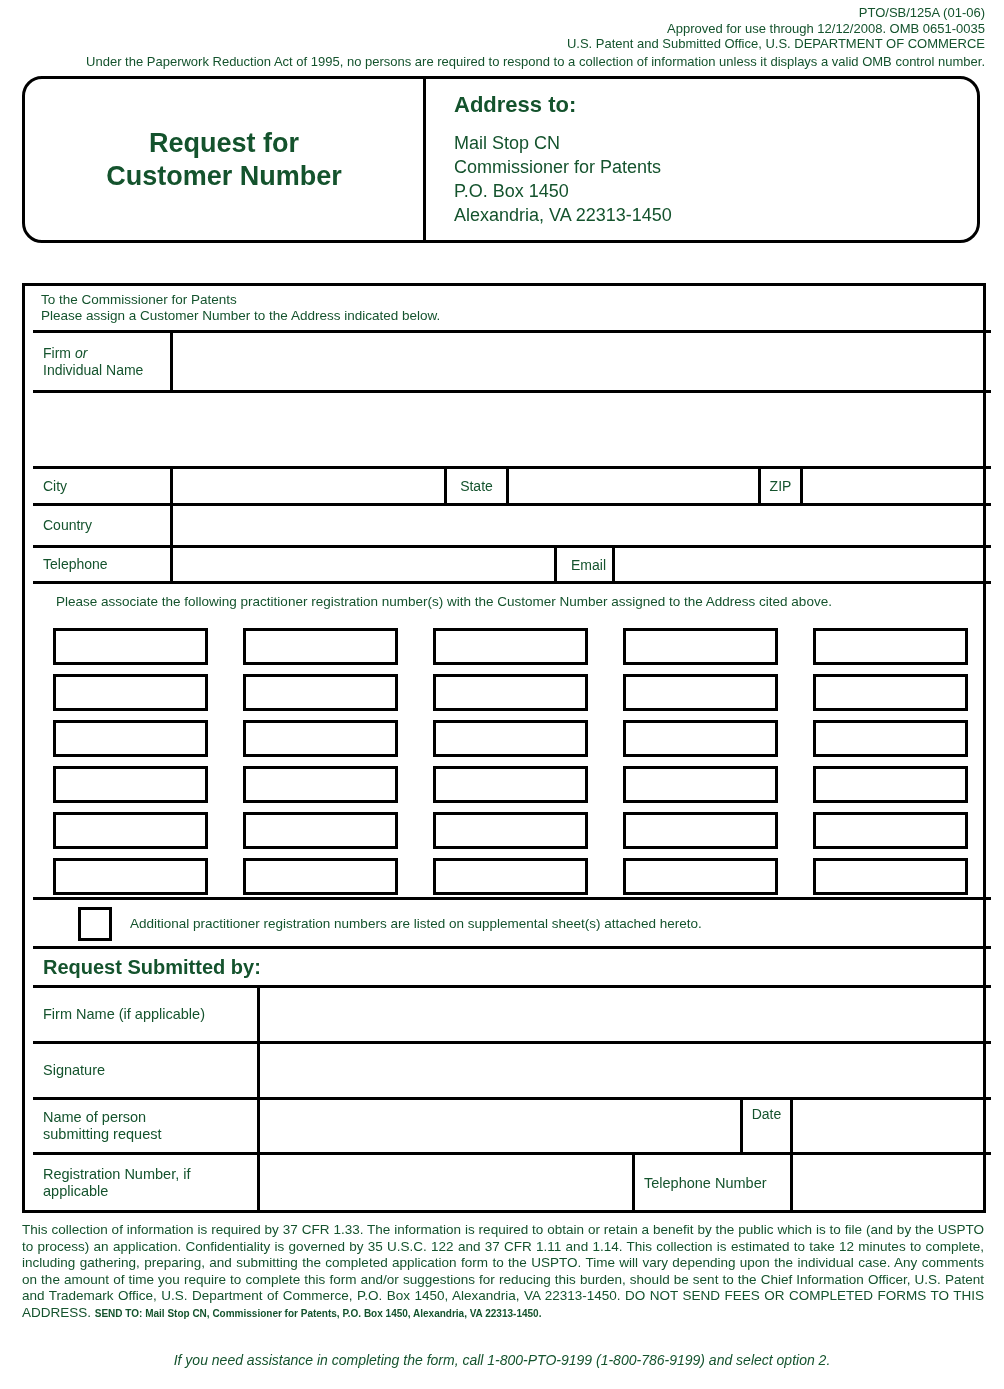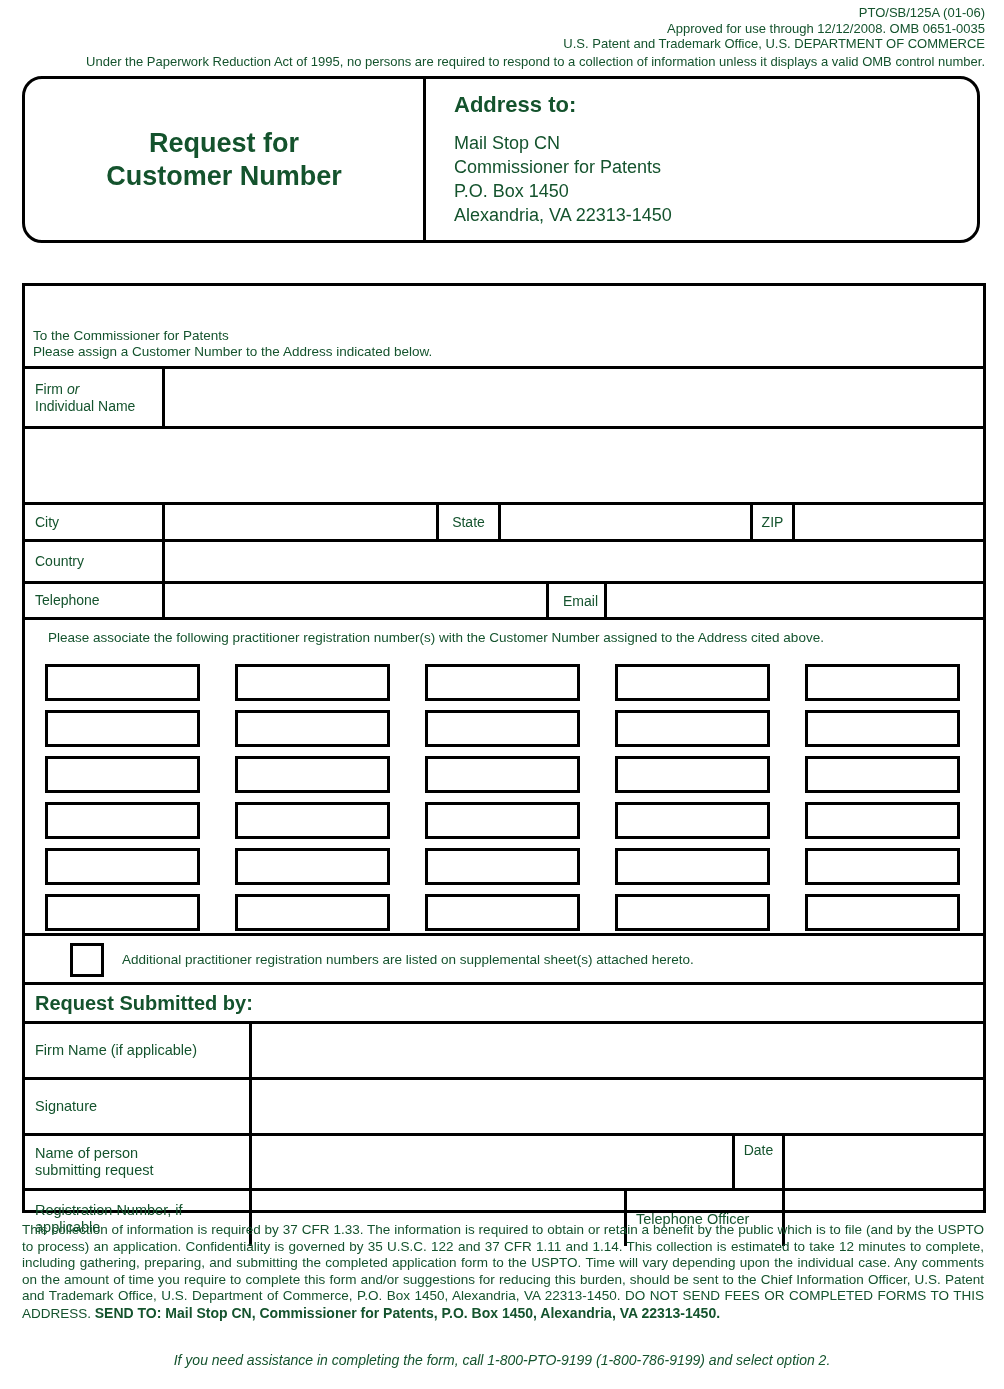--- a/index.html
+++ b/index.html
@@ -54,7 +54,7 @@
   <div class="top-meta">
     <div>PTO/SB/125A (01-06)</div>
     <div>Approved for use  through 12/12/2008. OMB 0651-0035</div>
-    <div>U.S. Patent and Trademark Office, U.S. DEPARTMENT OF COMMERCE</div>
+    <div>U.S. Patent and Submitted Office, U.S. DEPARTMENT OF COMMERCE</div>
     <div class="l4">Under the Paperwork Reduction Act of 1995, no persons are required to respond to a collection of information unless it displays a valid OMB control number.</div>
   </div>
 

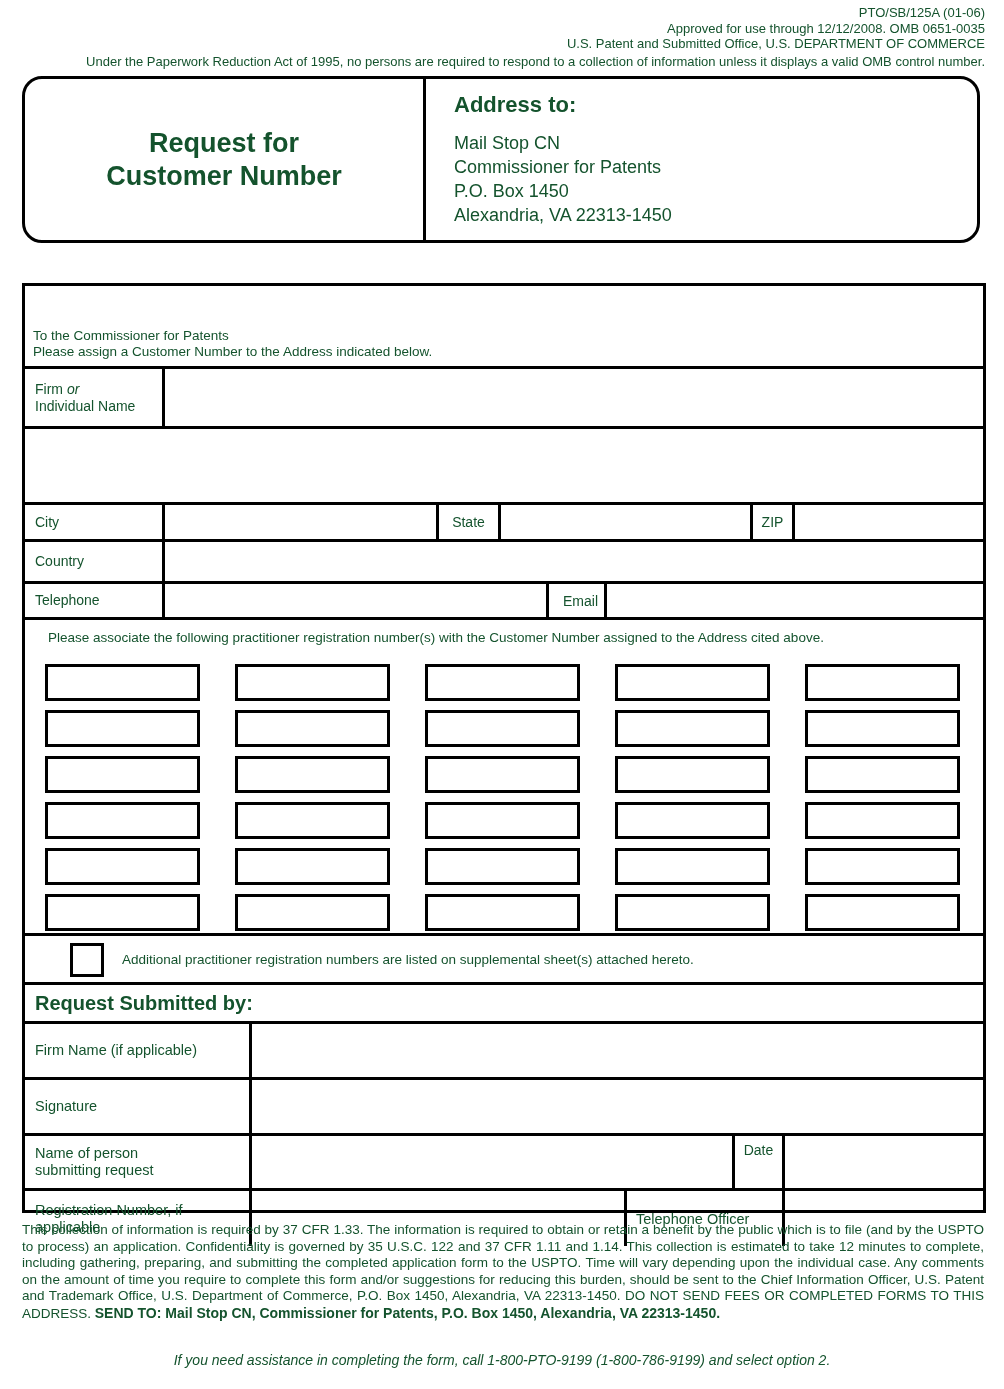--- a/index.html
+++ b/index.html
@@ -24,7 +24,7 @@
   
   .main-table { position:absolute; left:22px; top:283px; width:964px; height:930px;
     border:3px solid #000; box-sizing:border-box; }
-  .row { position:absolute; left:0; width:958px; box-sizing:border-box; border-top:3px solid #000;margin-top:36px; }
+  .row { position:absolute; left:8px; width:958px; box-sizing:border-box; border-top:3px solid #000; }
   .row.first { border-top:none; }
   .cell { position:absolute; top:0; bottom:0; box-sizing:border-box; }
   .lbl { display:flex; flex-direction:column; justify-content:center; padding-left:10px; font-size:14px; line-height:17px; }

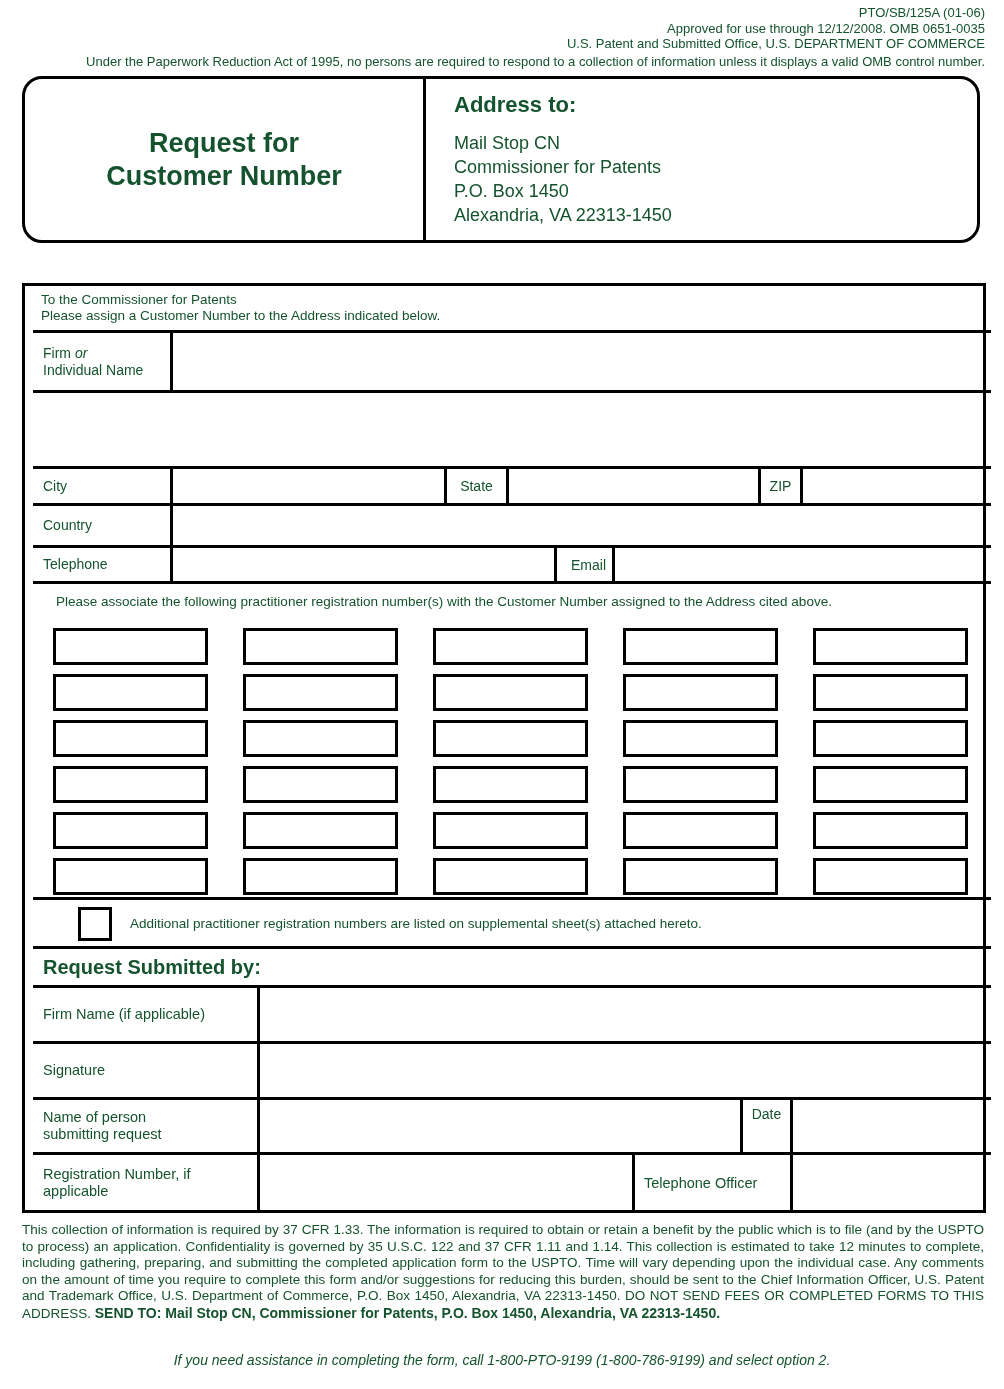--- a/index.html
+++ b/index.html
@@ -192,7 +192,7 @@
         <div>applicable</div>
       </div>
       <div class="cell field" style="left:227px; width:372px;"></div>
-      <div class="cell minilbl" style="left:599px; width:161px; justify-content:flex-start; padding-left:9px; font-size:14.5px;">Telephone Officer</div>
+      <div class="cell minilbl" style="left:599px; width:161px; justify-content:flex-start; padding-left:9px; font-size:14.5px;">Telephone Number</div>
       <div class="cell field" style="left:760px; right:0;"></div>
     </div>
   </div>

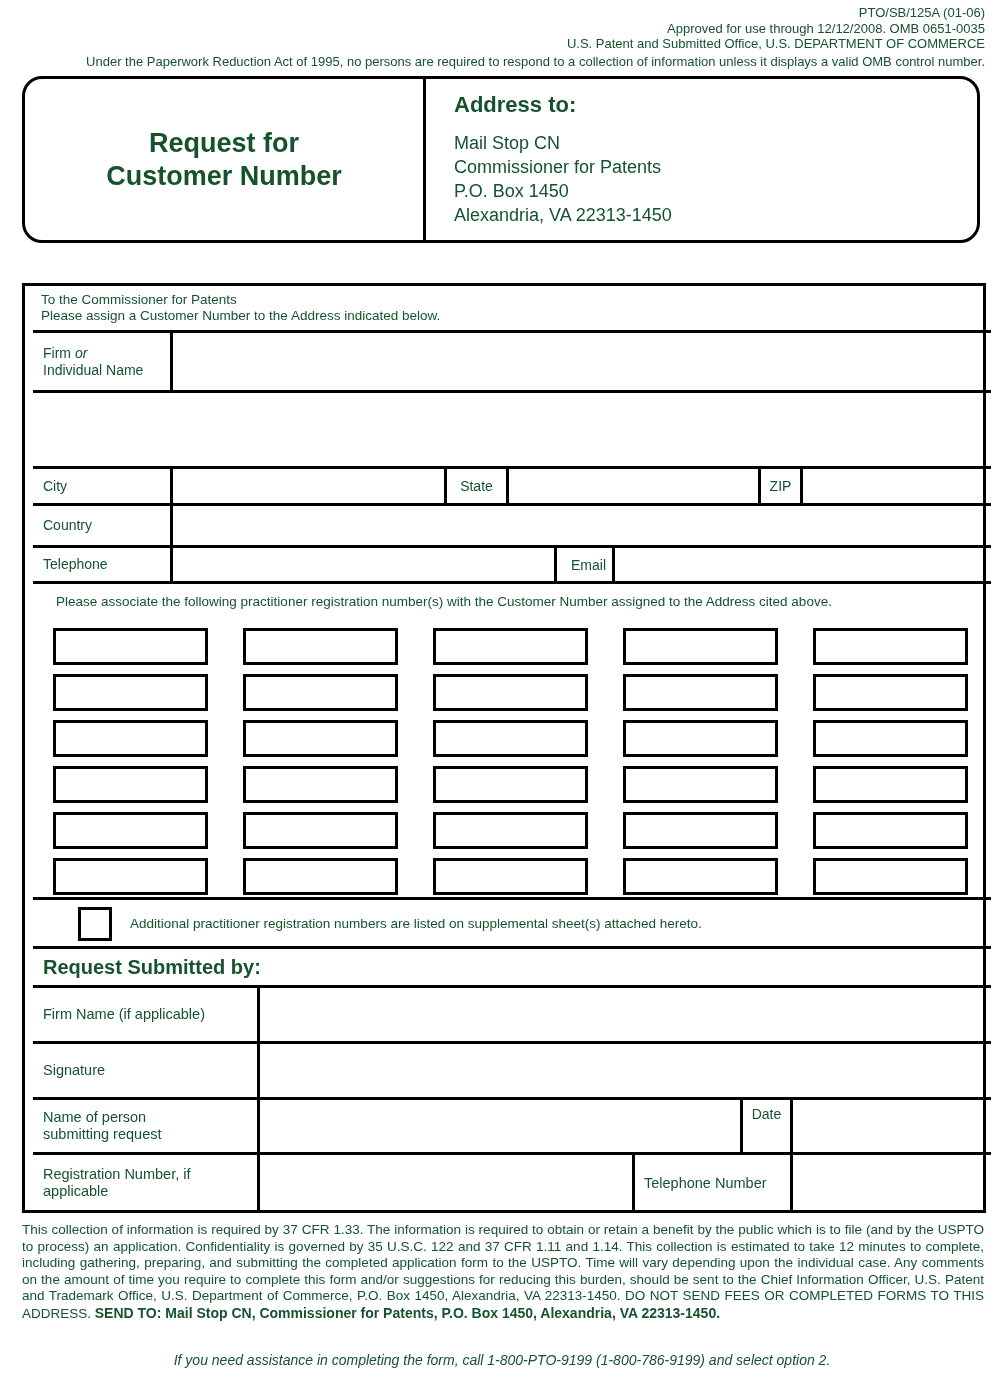--- a/index.html
+++ b/index.html
@@ -42,7 +42,7 @@
 
   
   .privacy { position:absolute; left:22px; top:1222px; width:962px; font-size:13.5px; line-height:16.6px; text-align:justify; }
-  .privacy b { font-size:14px; }
+  .privacy b { font-size:10px; }
   .assistance { position:absolute; left:0; top:1352px; width:100%; text-align:center; font-style:italic; font-size:14px; }
   .it { font-style:italic; }
 </style>

